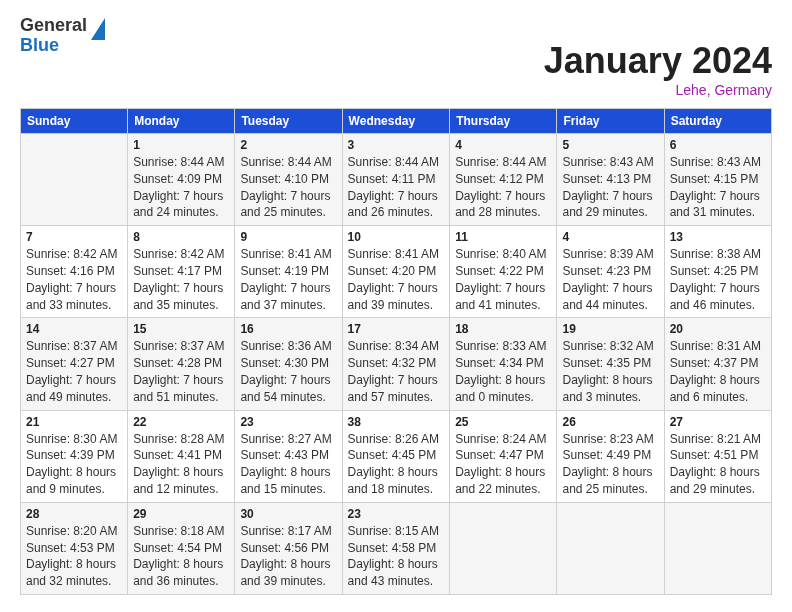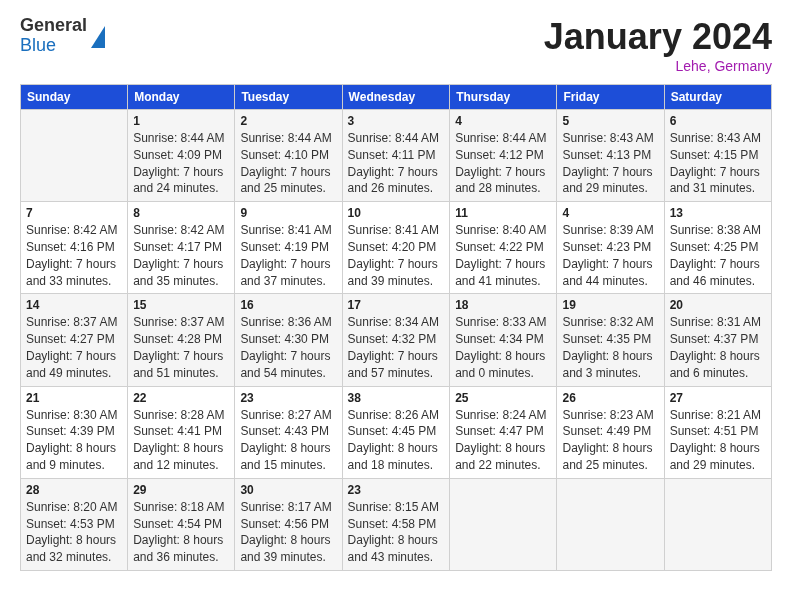--- a/index.html
+++ b/index.html
@@ -22,7 +22,6 @@
     }
     .logo {
       display: flex;
-      align-items: center;
     }
     .logo-text {
       display: flex;

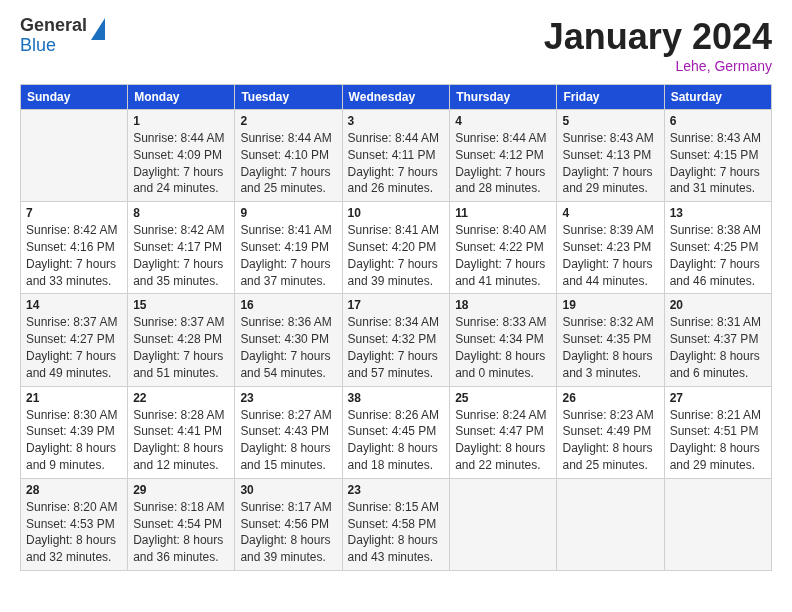--- a/index.html
+++ b/index.html
@@ -35,7 +35,7 @@
     }
     .logo-blue {
       font-size: 18px;
-      font-weight: normal;
+      font-weight: bold;
       color: #1a6fbe;
     }
     .logo-triangle {

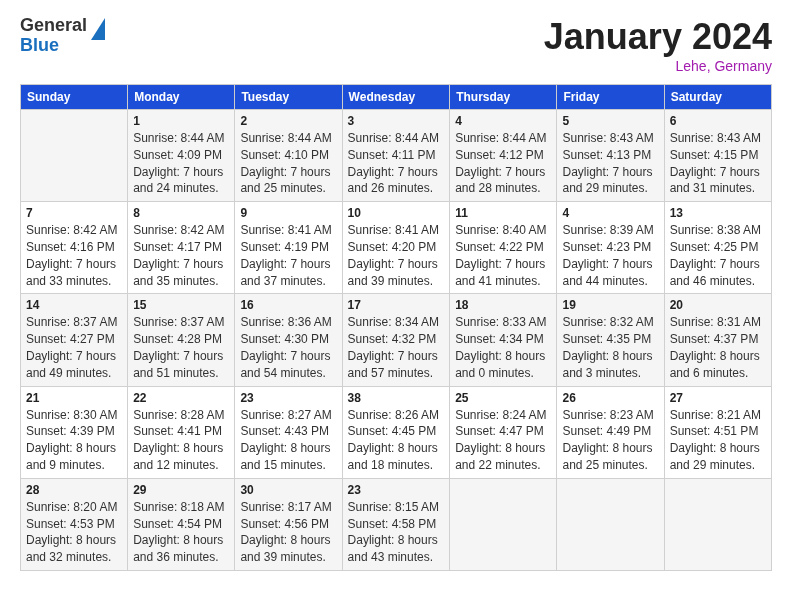--- a/index.html
+++ b/index.html
@@ -53,6 +53,7 @@
       font-size: 36px;
       font-weight: bold;
       color: #222;
+      margin-top: 24px;
     }
     .location {
       font-size: 14px;

